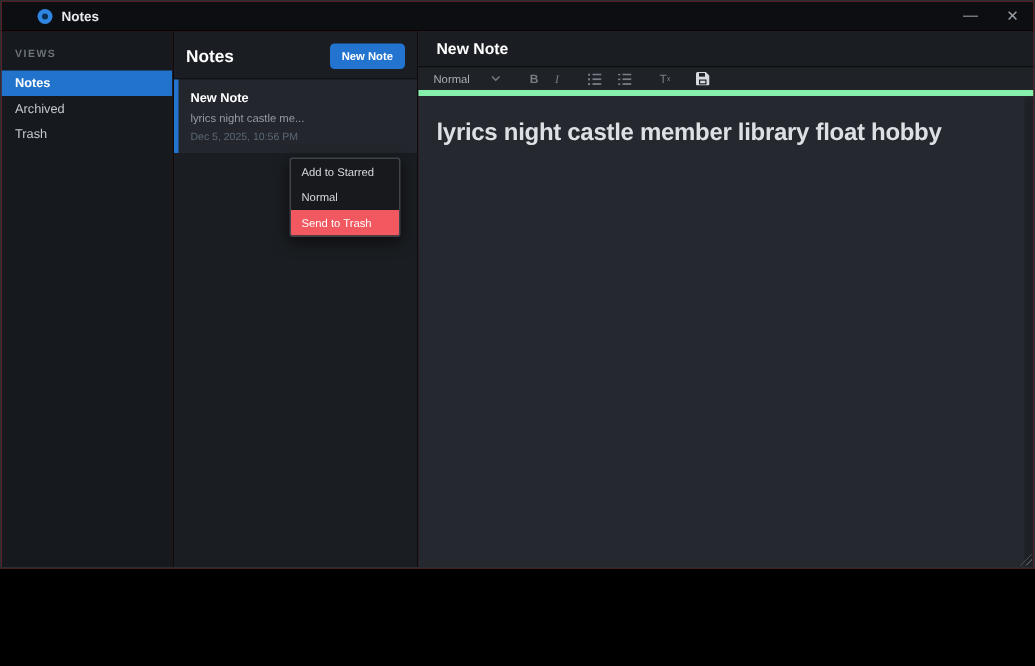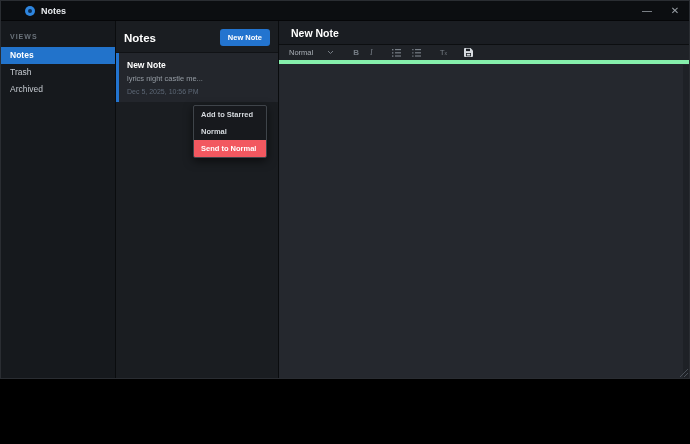--- a/index.html
+++ b/index.html
@@ -81,8 +81,8 @@
     <aside class="sidebar">
       <div class="views-label">VIEWS</div>
       <div class="side-item selected">Notes</div>
+      <div class="side-item">Archived</div>
       <div class="side-item">Trash</div>
-      <div class="side-item">Archived</div>
     </aside>
 
     <section class="notes-col">

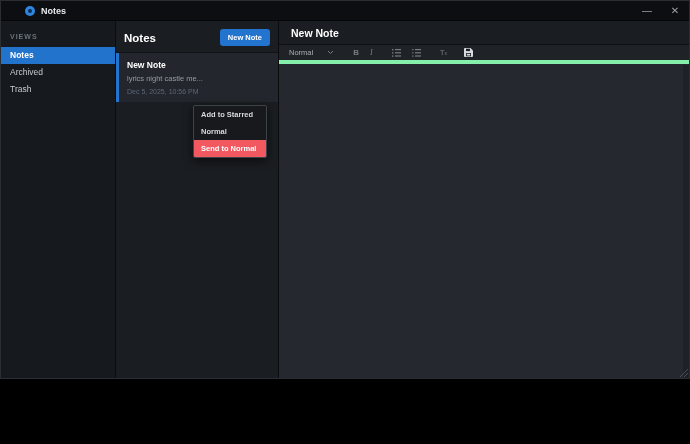--- a/index.html
+++ b/index.html
@@ -153,6 +153,7 @@
         </span>
       </div>
       <div class="editor-content">
+        <div class="content-line">lyrics night castle member library float hobby</div>
       </div>
       <div class="editor-scrollbar"></div>
     </section>

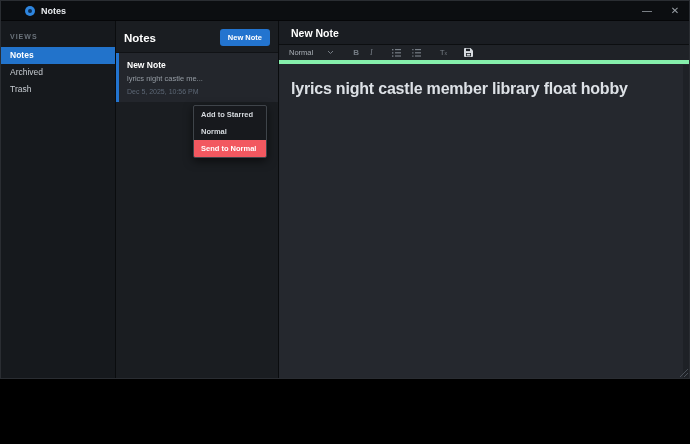--- a/index.html
+++ b/index.html
@@ -54,7 +54,7 @@
   .editor-scrollbar { position:absolute; top:44px; right:0; width:6px; bottom:0; background:#1e2126; }
 
   
-  .context-menu { position:absolute; left:192px; top:104px; width:74px; background:#17191d; border:1px solid #3f444a; border-radius:2px; box-shadow:0 3px 10px rgba(0,0,0,0.6); z-index:10; overflow:hidden;font-weight:bold; }
+  .context-menu { position:absolute; left:192px; top:104px; width:74px; background:#17191d; border:1px solid #3f444a; border-radius:2px; box-shadow:0 3px 10px rgba(0,0,0,0.6); z-index:10; overflow:hidden; }
   .menu-item { height:17px; line-height:17px; padding-left:7px; font-size:7.5px; color:#d6dade; white-space:nowrap; }
   .menu-item.danger { background:#f25860; color:#ffffff; }
 

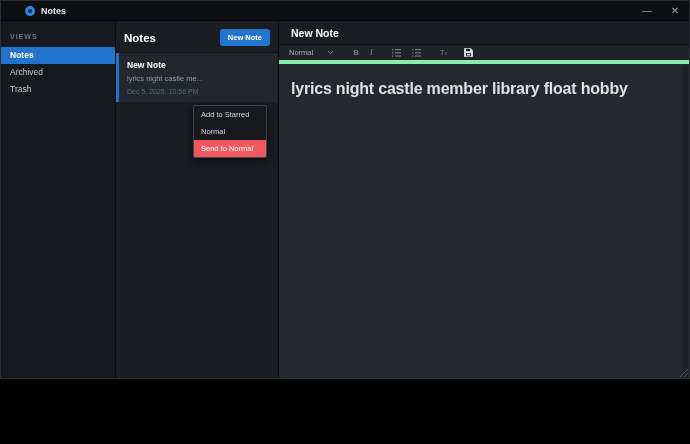--- a/index.html
+++ b/index.html
@@ -162,7 +162,7 @@
   <div class="context-menu">
     <div class="menu-item">Add to Starred</div>
     <div class="menu-item">Normal</div>
-    <div class="menu-item danger">Send to Normal</div>
+    <div class="menu-item danger">Send to Trash</div>
   </div>
 
   <div class="resize-grip"></div>

